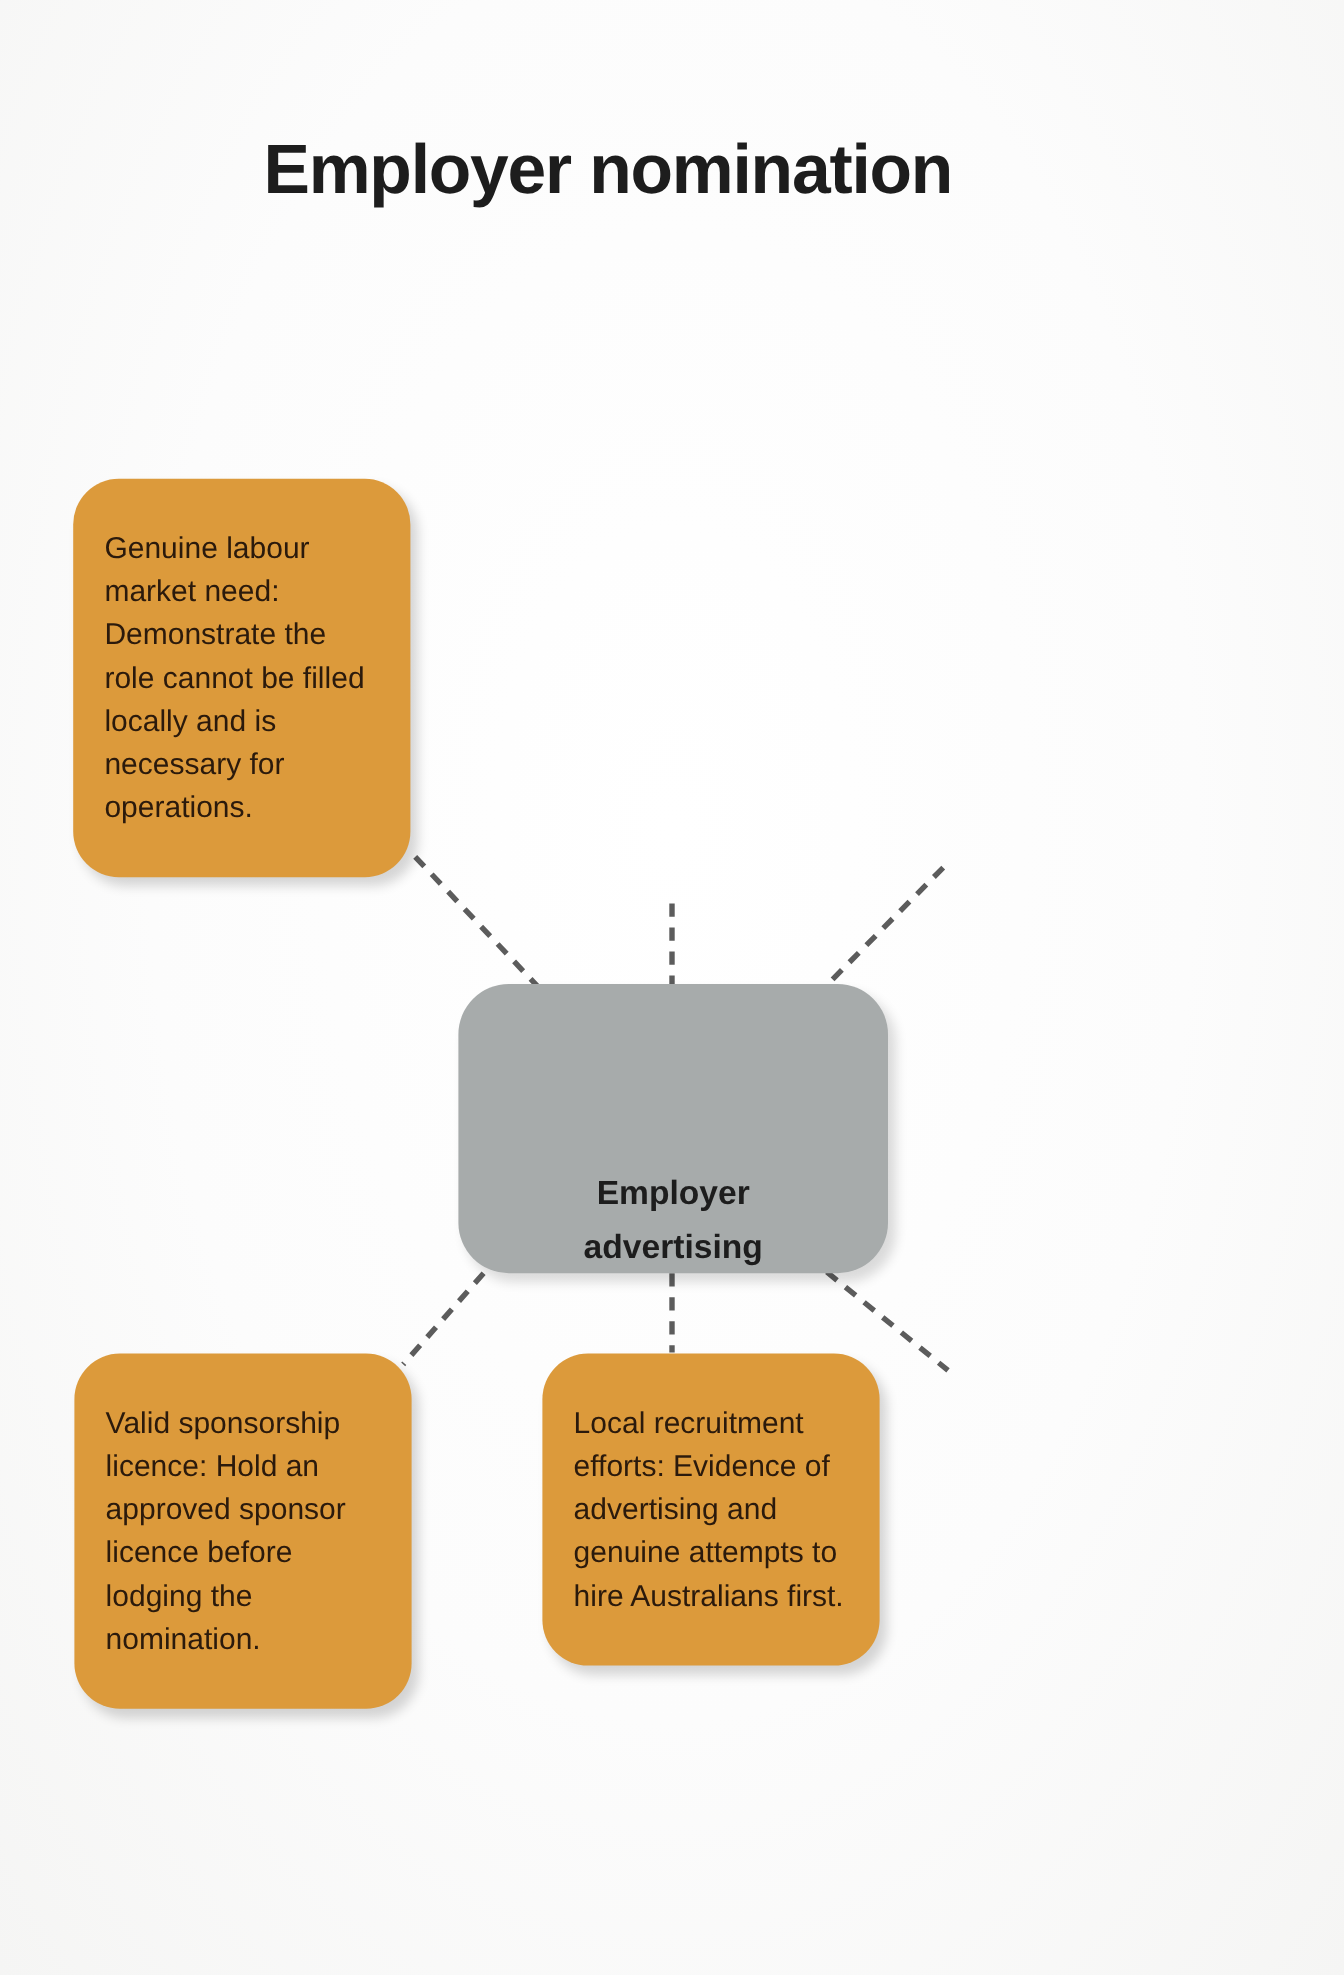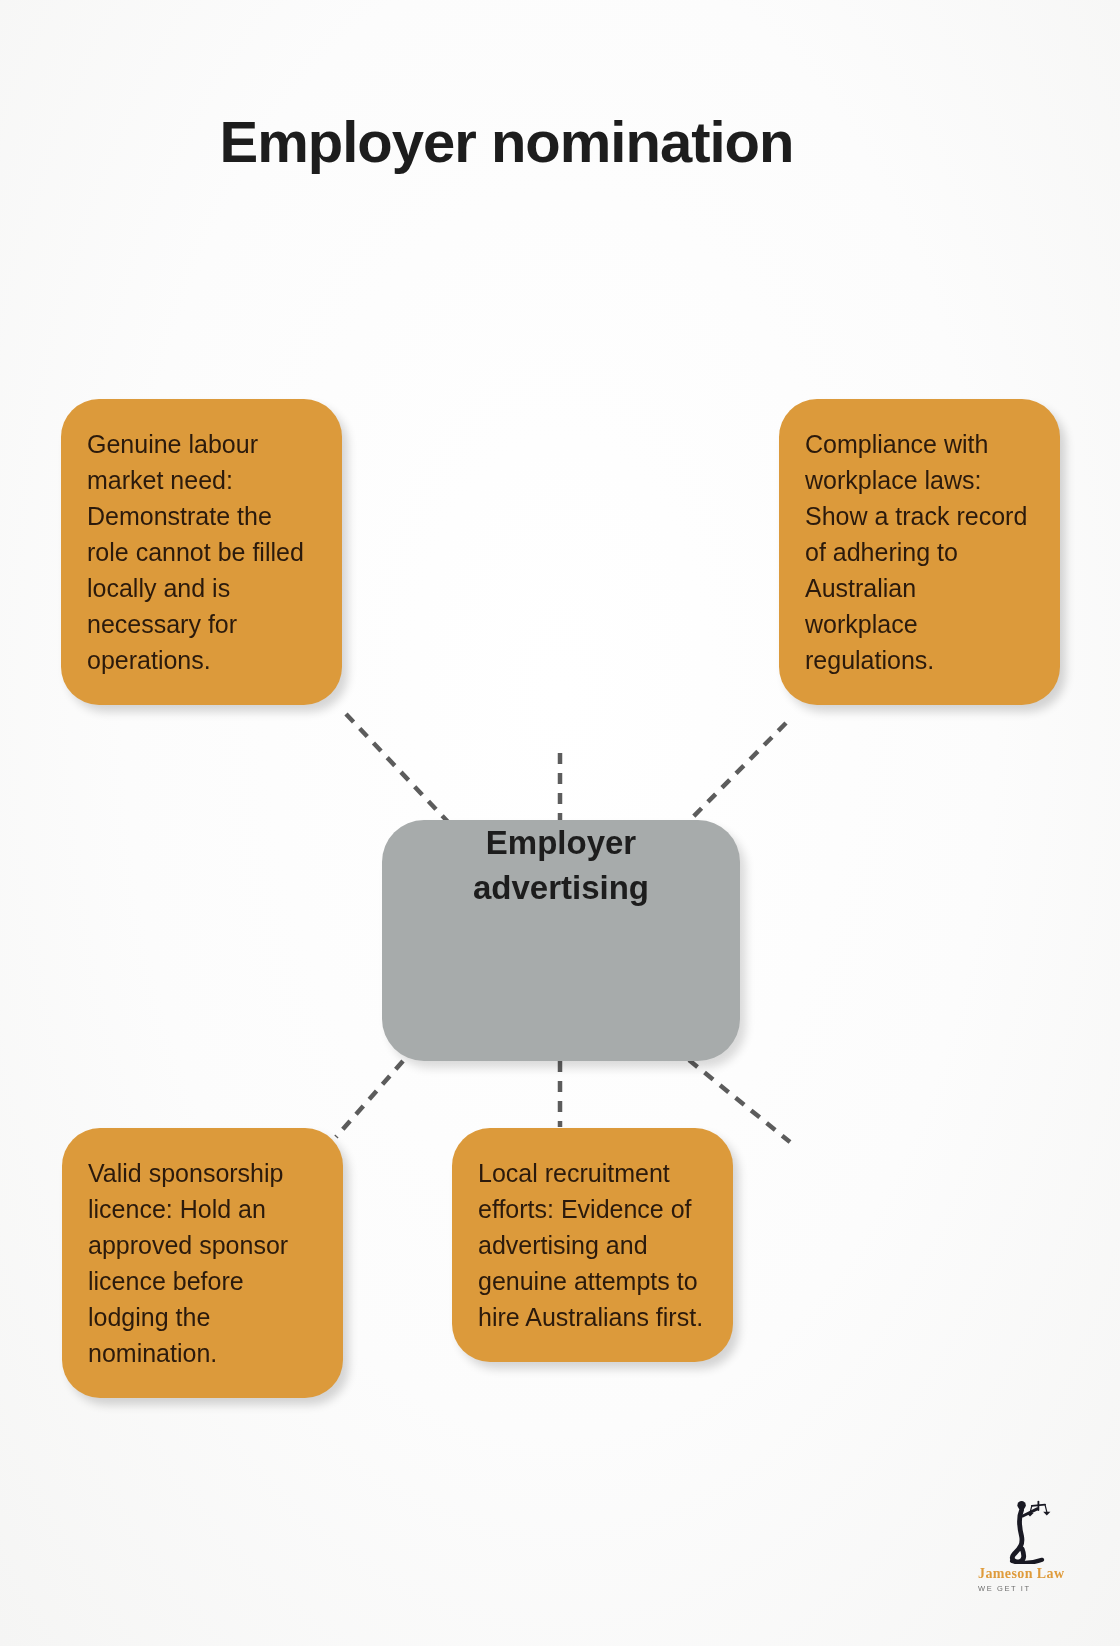--- a/index.html
+++ b/index.html
@@ -22,7 +22,7 @@
   .card{
     position:absolute;width:281px;box-sizing:border-box;
     background:#dc9a3b;border-radius:38px;
-    padding:27px 26px;
+    padding:40px 26px;
     color:#2b1a0c;font-size:25px;line-height:36px;
     box-shadow:6px 7px 10px rgba(0,0,0,0.16);
   }

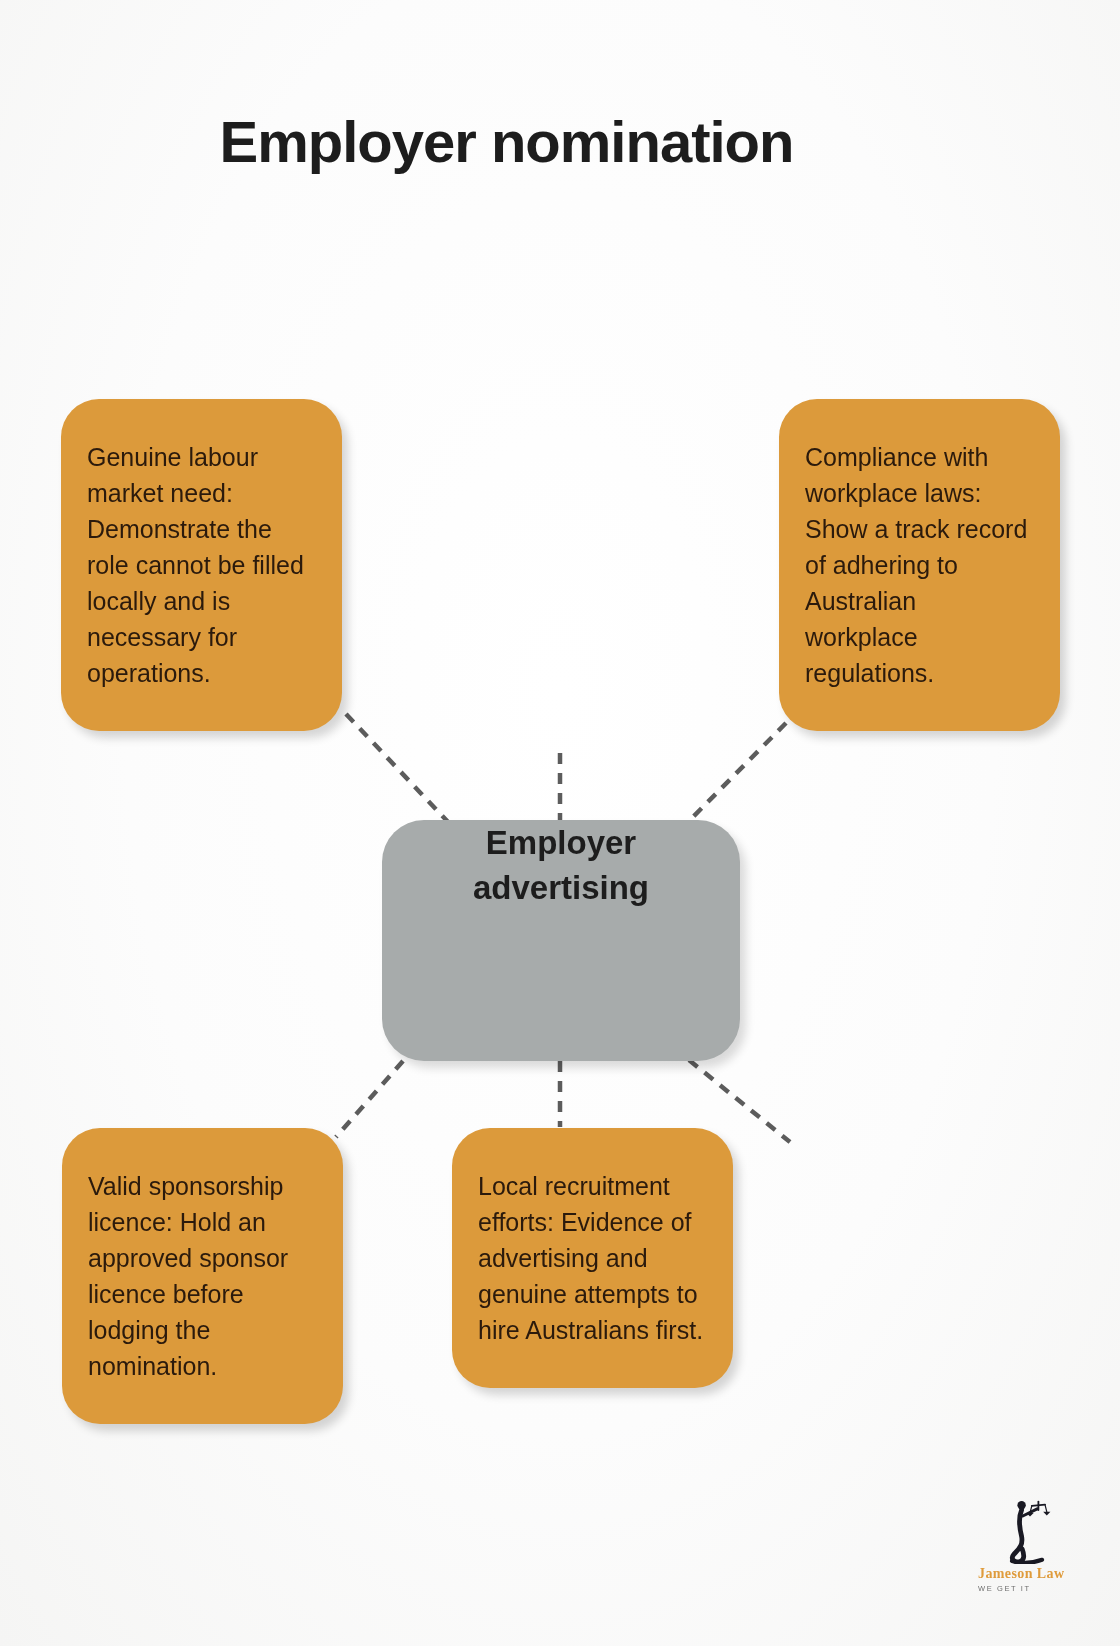--- a/index.html
+++ b/index.html
@@ -79,9 +79,6 @@
   <div class="card card1">
     <span>Genuine labour market need: Demonstrate the role cannot be filled locally and is necessary for operations.</span>
   </div>
-  <div class="card card3">
-    <span>Compliance with workplace laws: Show a track record of adhering to Australian workplace regulations.</span>
-  </div>
   <div class="card card4">
     <span>Valid sponsorship licence: Hold an approved sponsor licence before lodging the nomination.</span>
   </div>

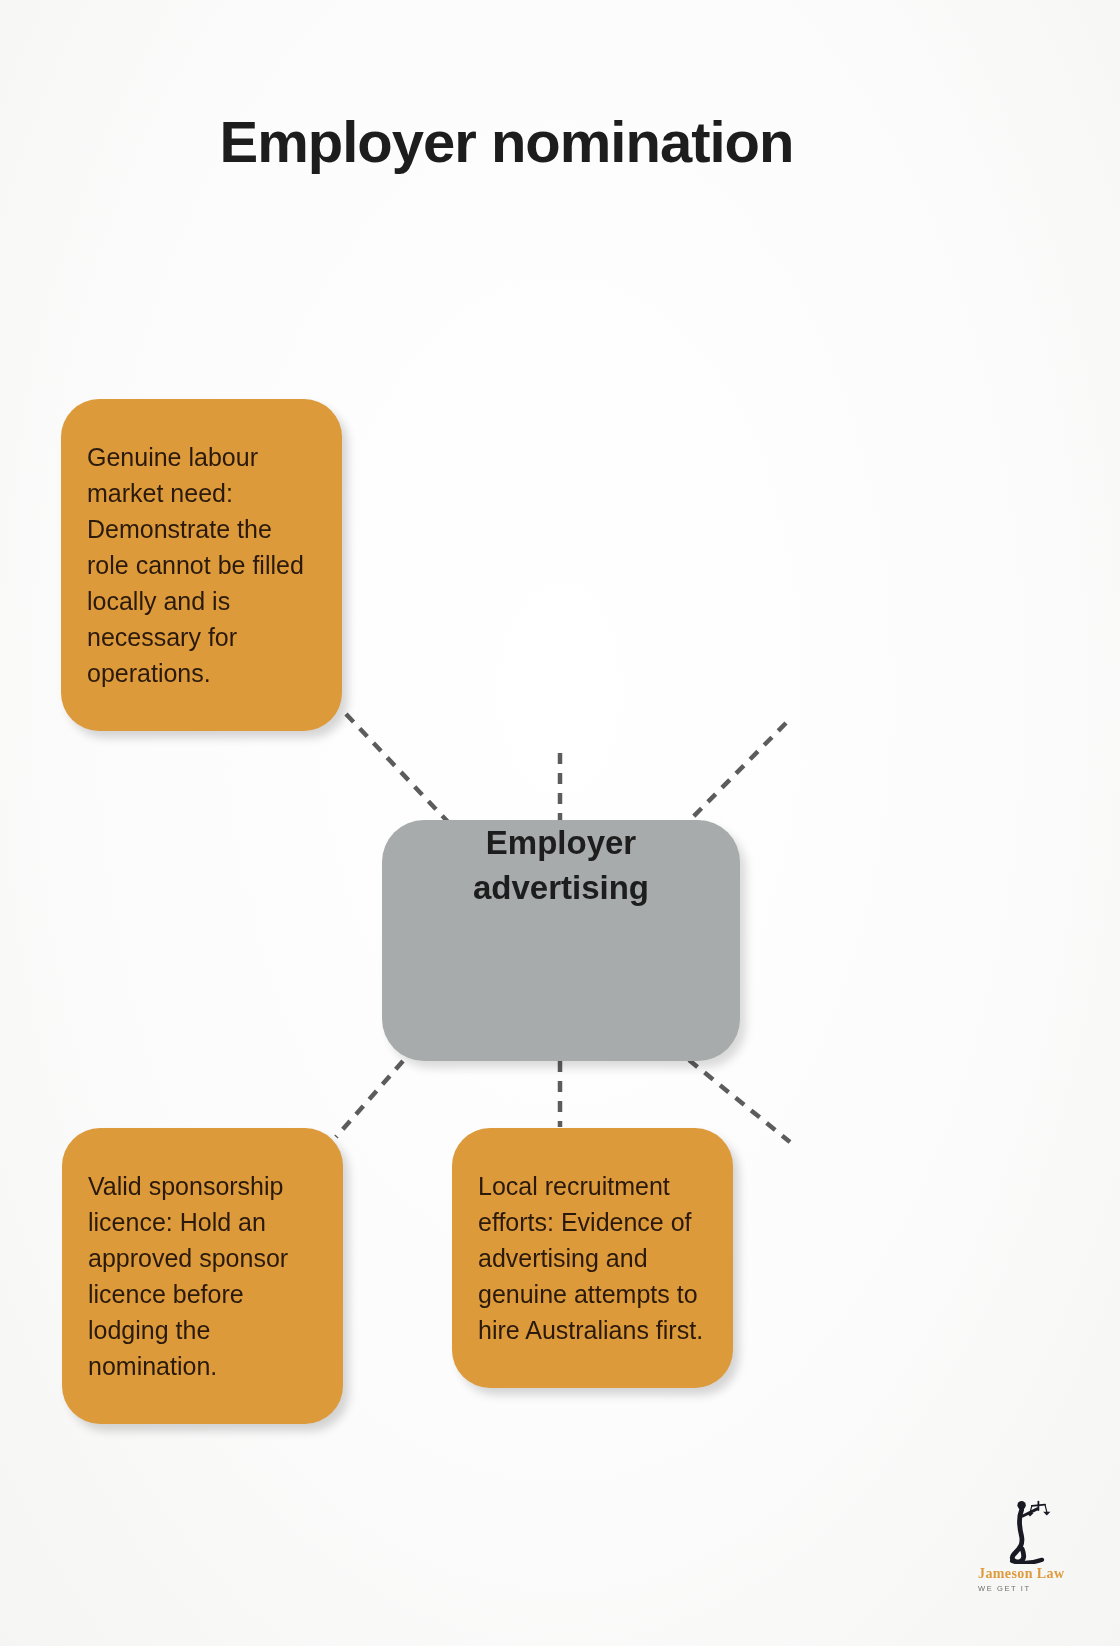--- a/index.html
+++ b/index.html
@@ -38,8 +38,8 @@
     position:absolute;left:382px;top:820px;width:358px;height:241px;
     background:#a7abab;border-radius:42px;
     box-shadow:6px 7px 10px rgba(0,0,0,0.14);
-    display:flex;flex-direction:column;align-items:center;justify-content:flex-start;
-    color:#1d1d1d;font-size:33px;font-weight:700;line-height:45px;
+    display:flex;flex-direction:column;align-items:center;justify-content:flex-end;
+    color:#1d1d1d;font-size:28px;font-weight:700;line-height:45px;
   }
 
   

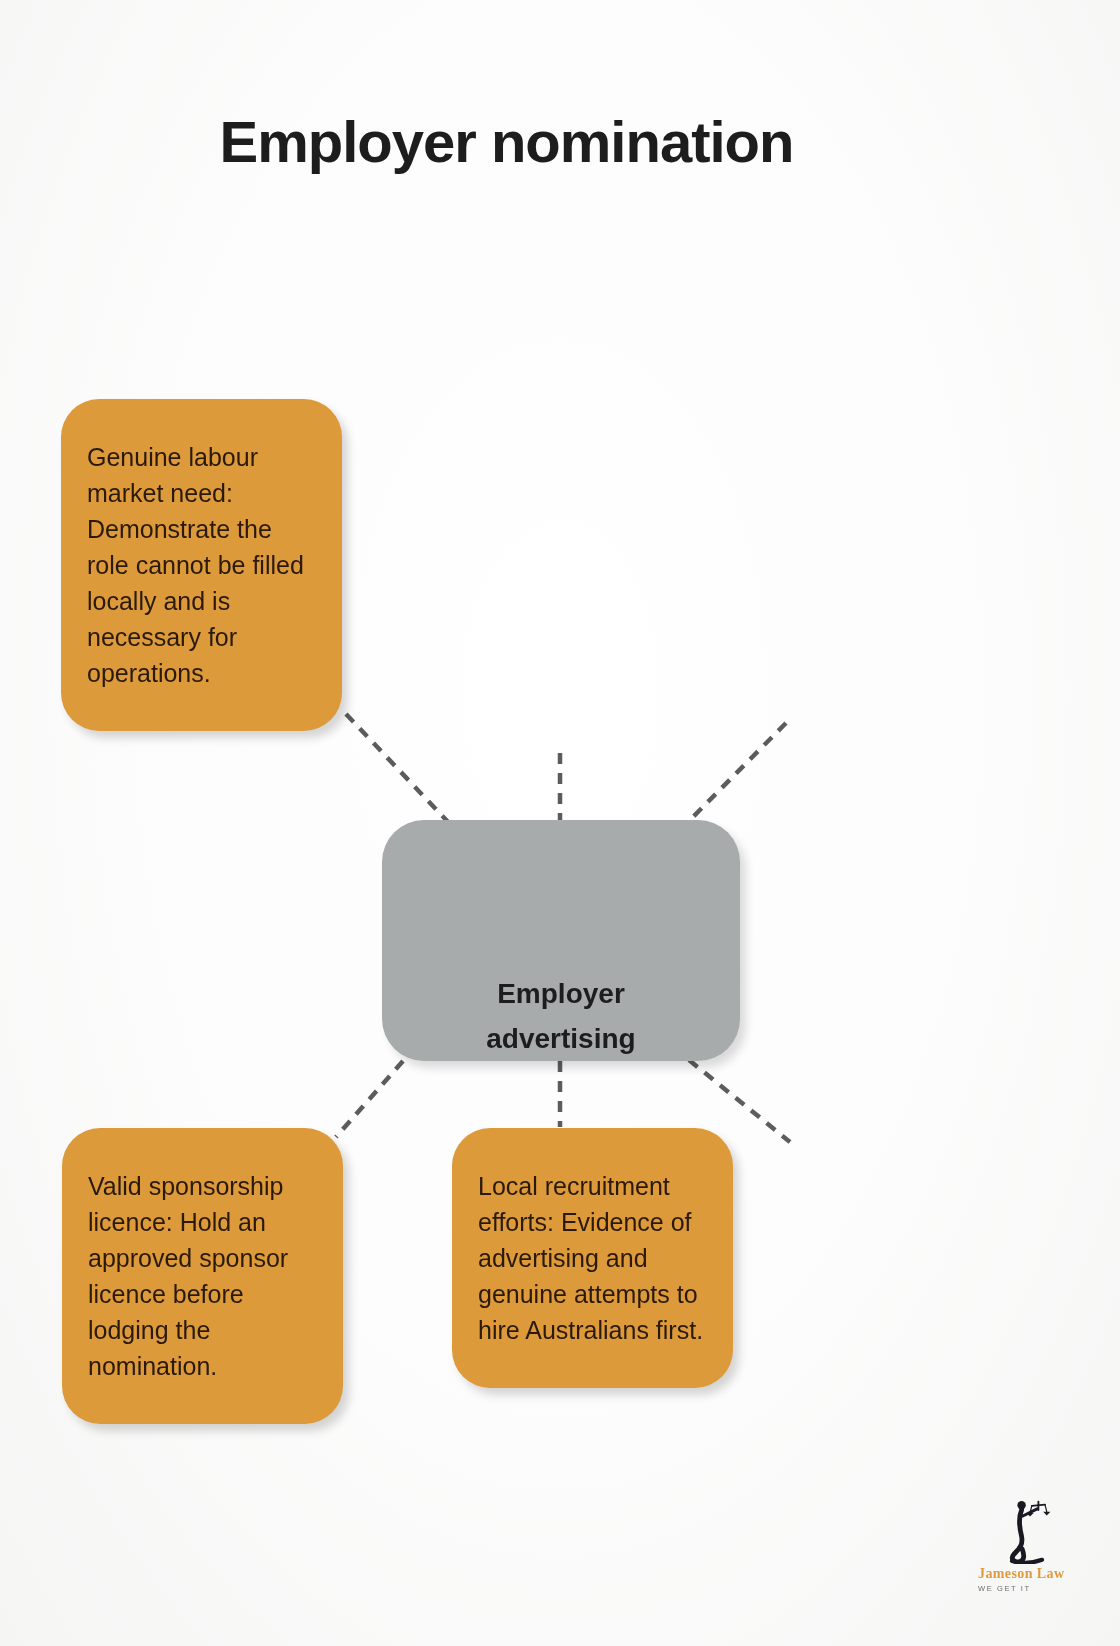--- a/index.html
+++ b/index.html
@@ -91,30 +91,6 @@
     <div>advertising</div>
   </div>
 
-  <div class="logo">
-    <svg class="logo-figure" viewBox="0 0 100 110">
-      <g fill="none" stroke="#191923" stroke-linecap="round">
-
-        <circle cx="46" cy="12" r="7" fill="#191923" stroke="none"></circle>
-
-        <path d="M46,20 C40,34 43,52 46,64 C49,80 40,86 33,94 C27,101 33,108 43,106 C52,104 50,93 47,85" stroke-width="8"></path>
-
-        <path d="M30,105 Q55,112 80,103" stroke-width="7"></path>
-
-        <path d="M48,30 L72,18" stroke-width="5"></path>
-
-        <path d="M74,6 L74,20" stroke-width="3"></path>
-        <path d="M63,13 L85,11" stroke-width="3"></path>
-
-        <path d="M63,13 L60,25 M85,11 L88,23" stroke-width="2"></path>
-
-        <path d="M54,25 L66,25 L60,31 Z" fill="#191923" stroke="none"></path>
-        <path d="M82,23 L94,23 L88,29 Z" fill="#191923" stroke="none"></path>
-      </g>
-    </svg>
-    <div class="logo-brand">Jameson Law</div>
-    <div class="logo-tagline">WE GET IT</div>
-  </div>
 
 </div>
 

